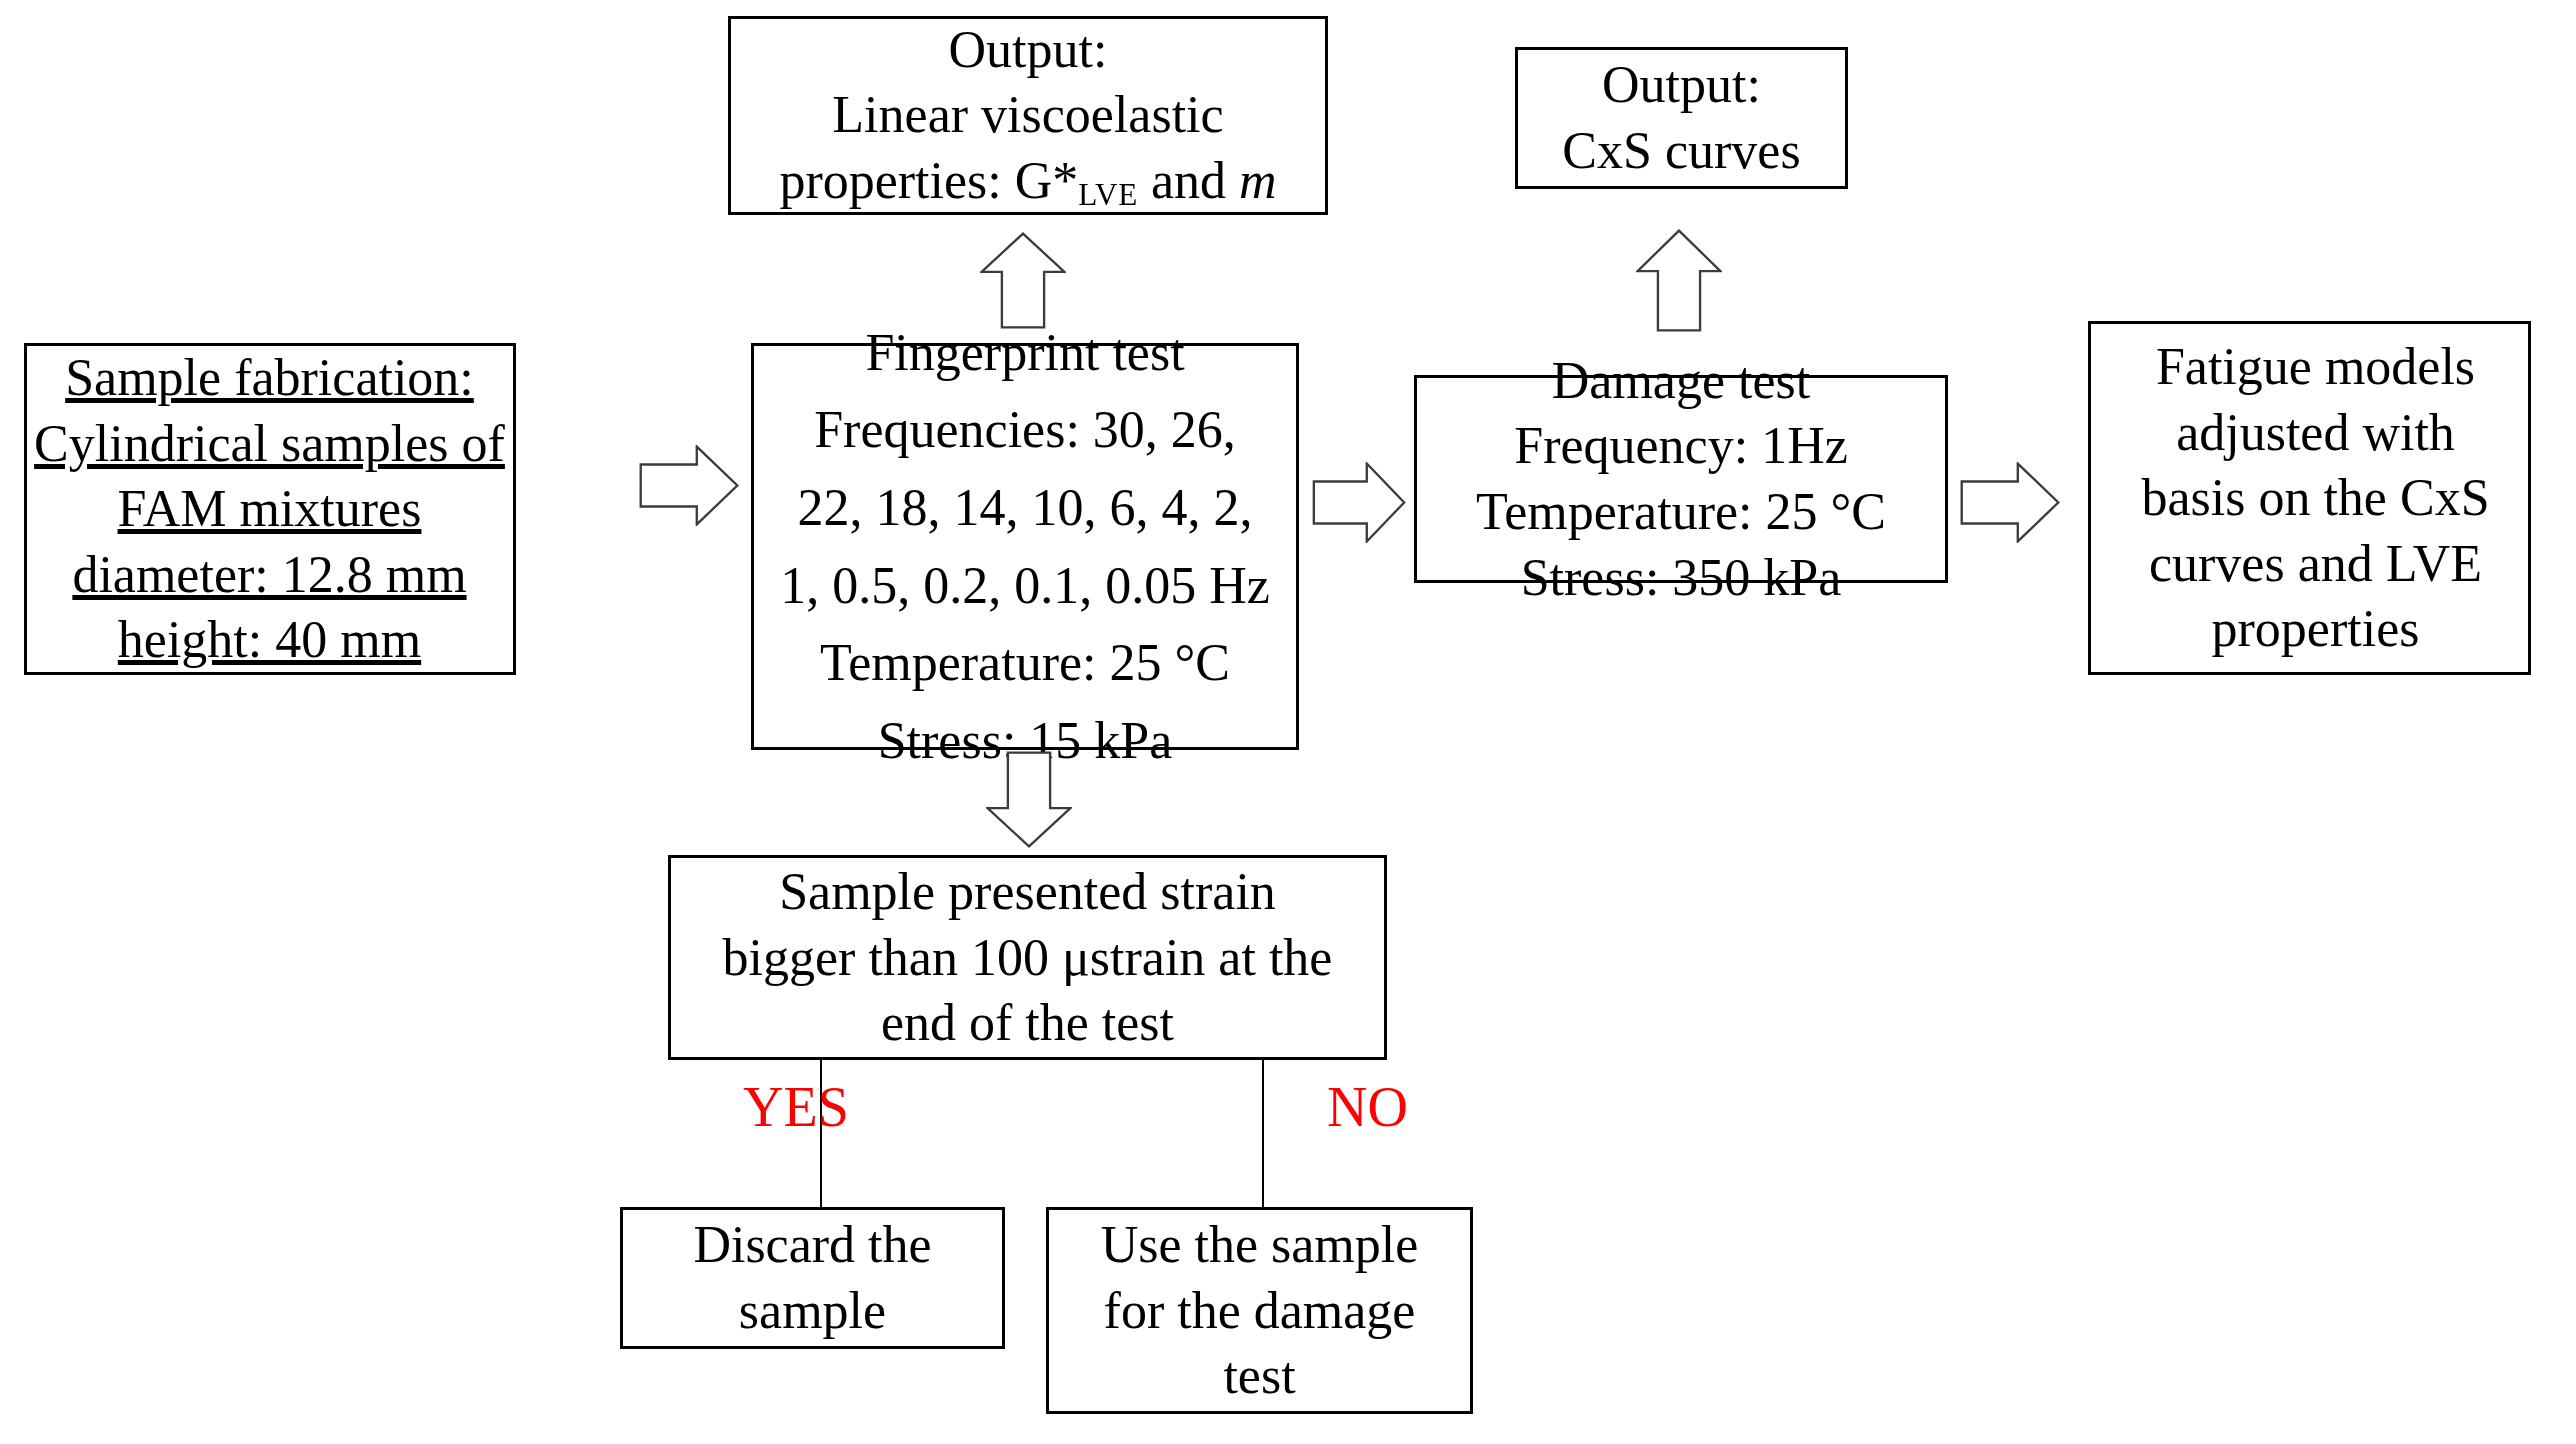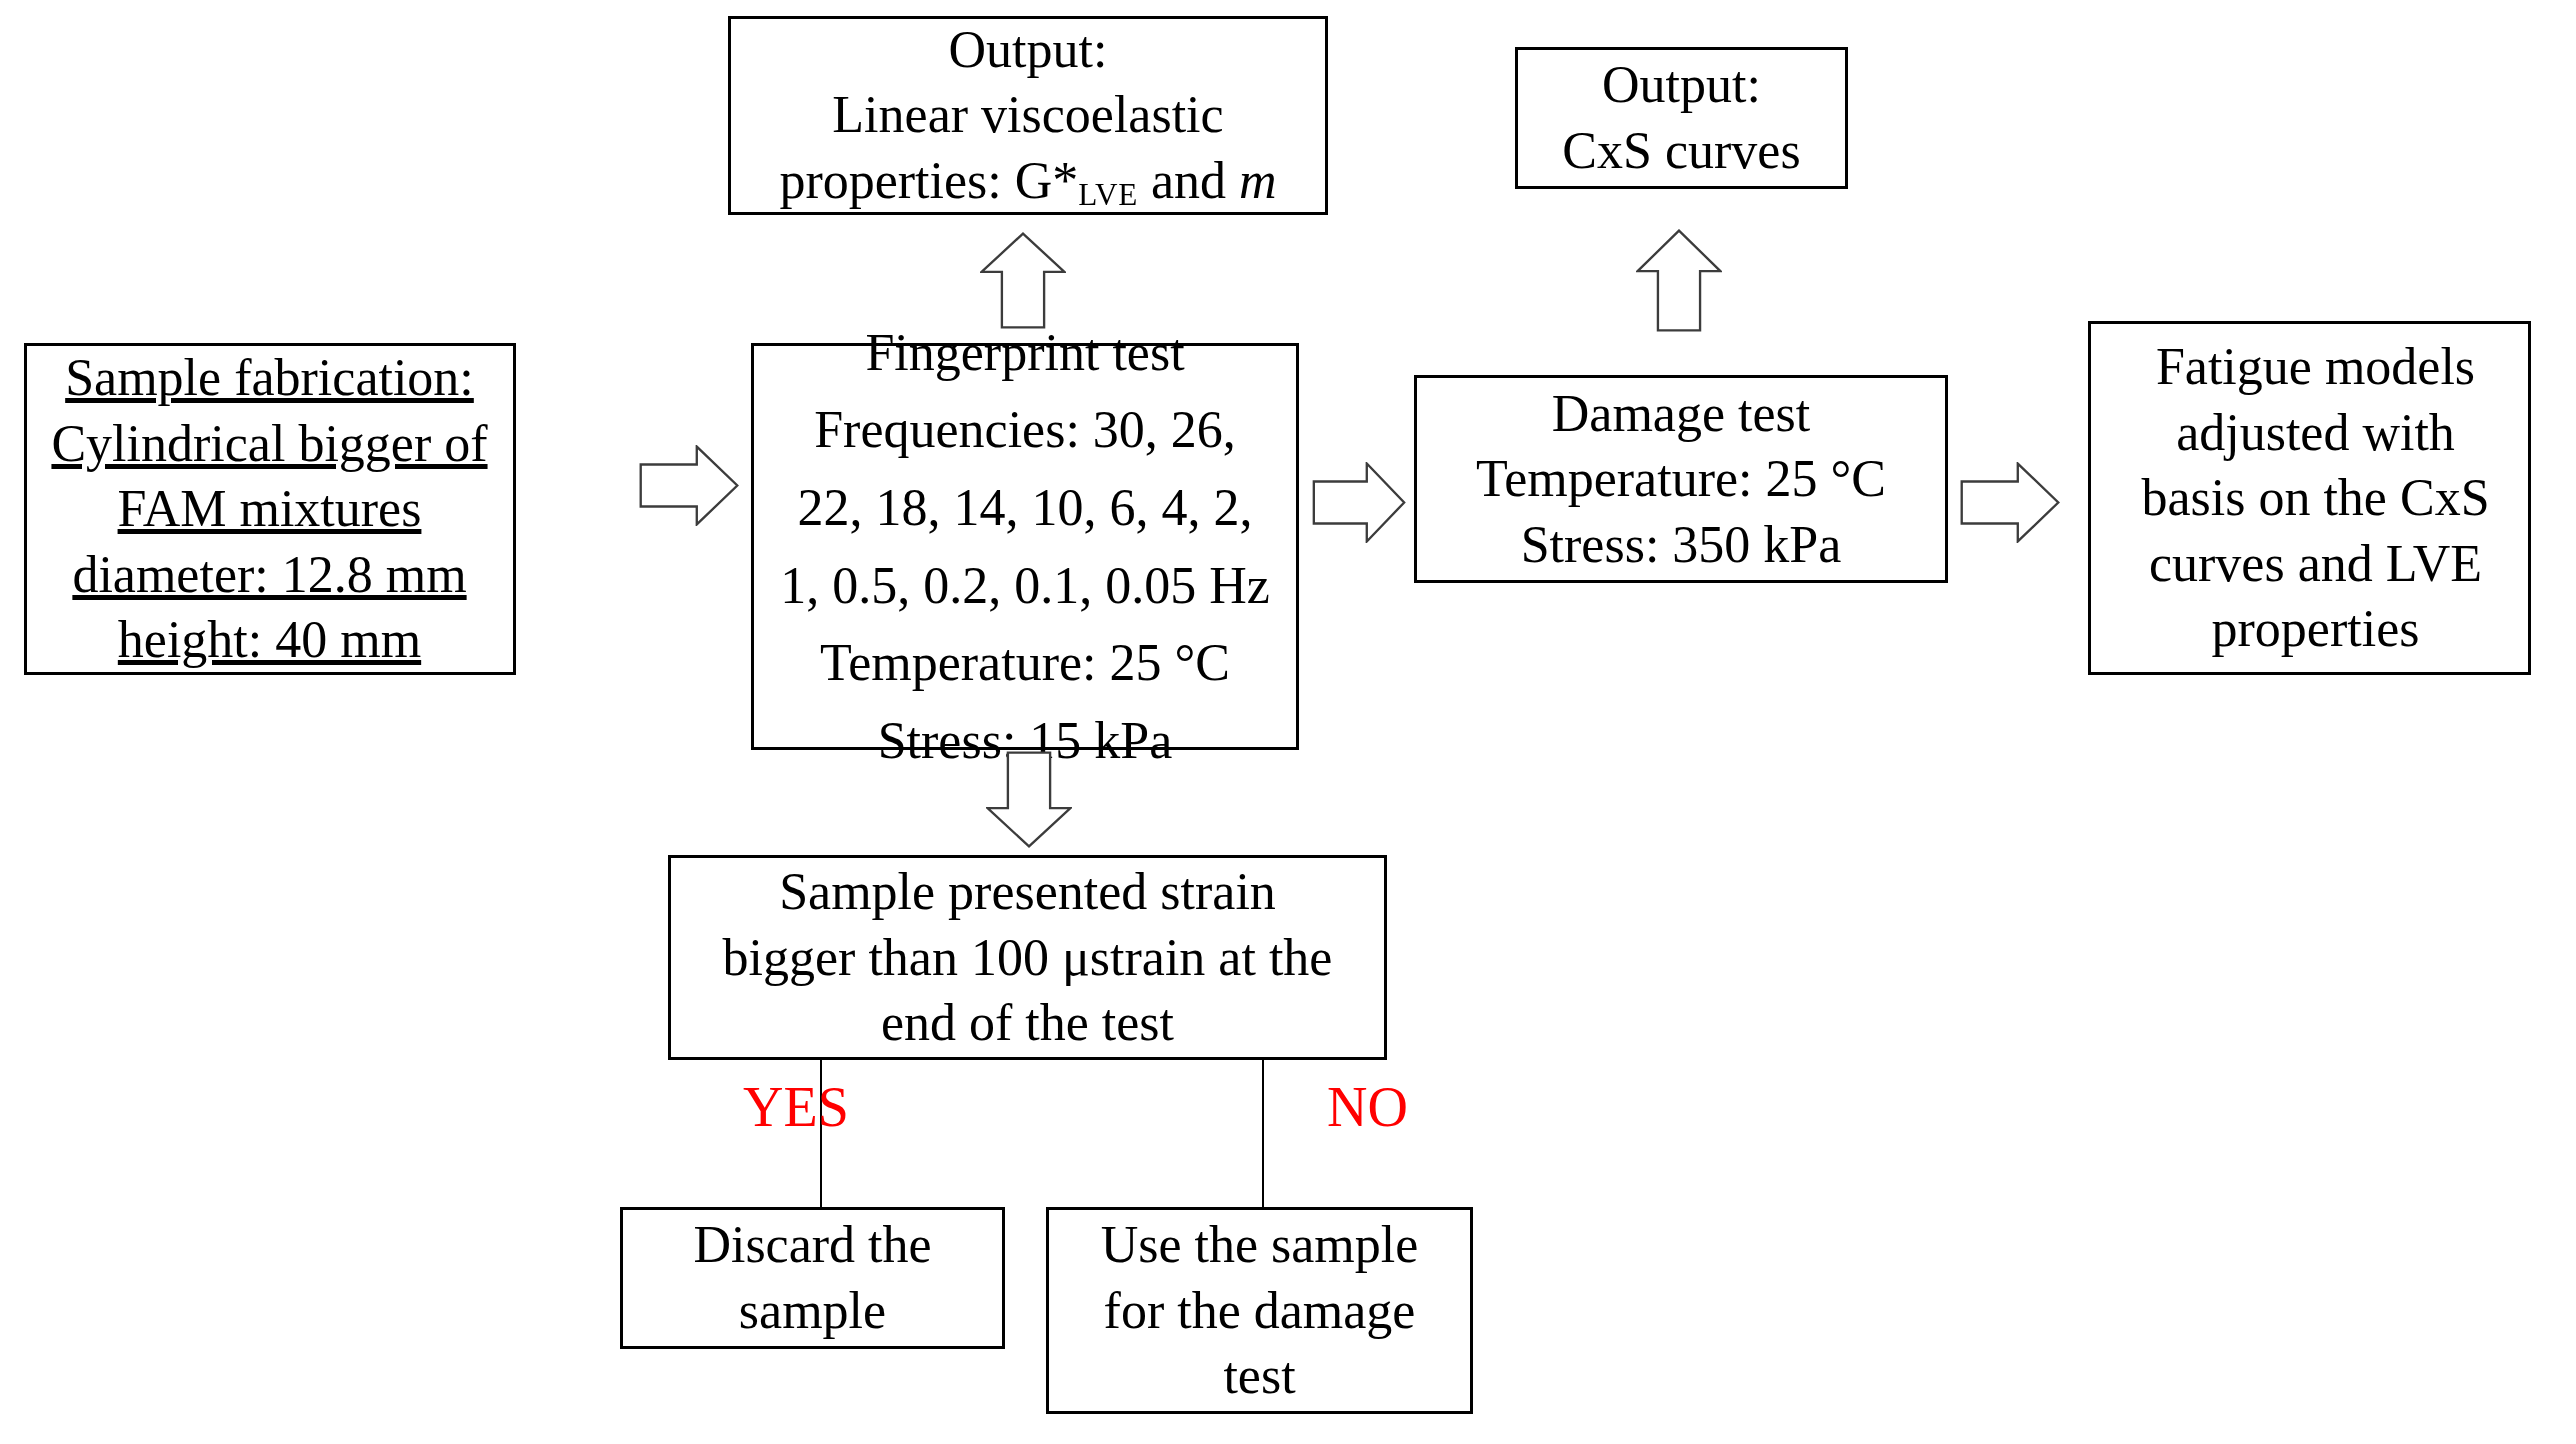--- a/index.html
+++ b/index.html
@@ -90,7 +90,7 @@
 
   <div class="box" id="box-sample">
       <div class="line">Sample fabrication:</div>
-      <div class="line">Cylindrical bigger of</div>
+      <div class="line">Cylindrical samples of</div>
       <div class="line">FAM mixtures</div>
       <div class="line">diameter: 12.8 mm</div>
       <div class="line">height: 40 mm</div>

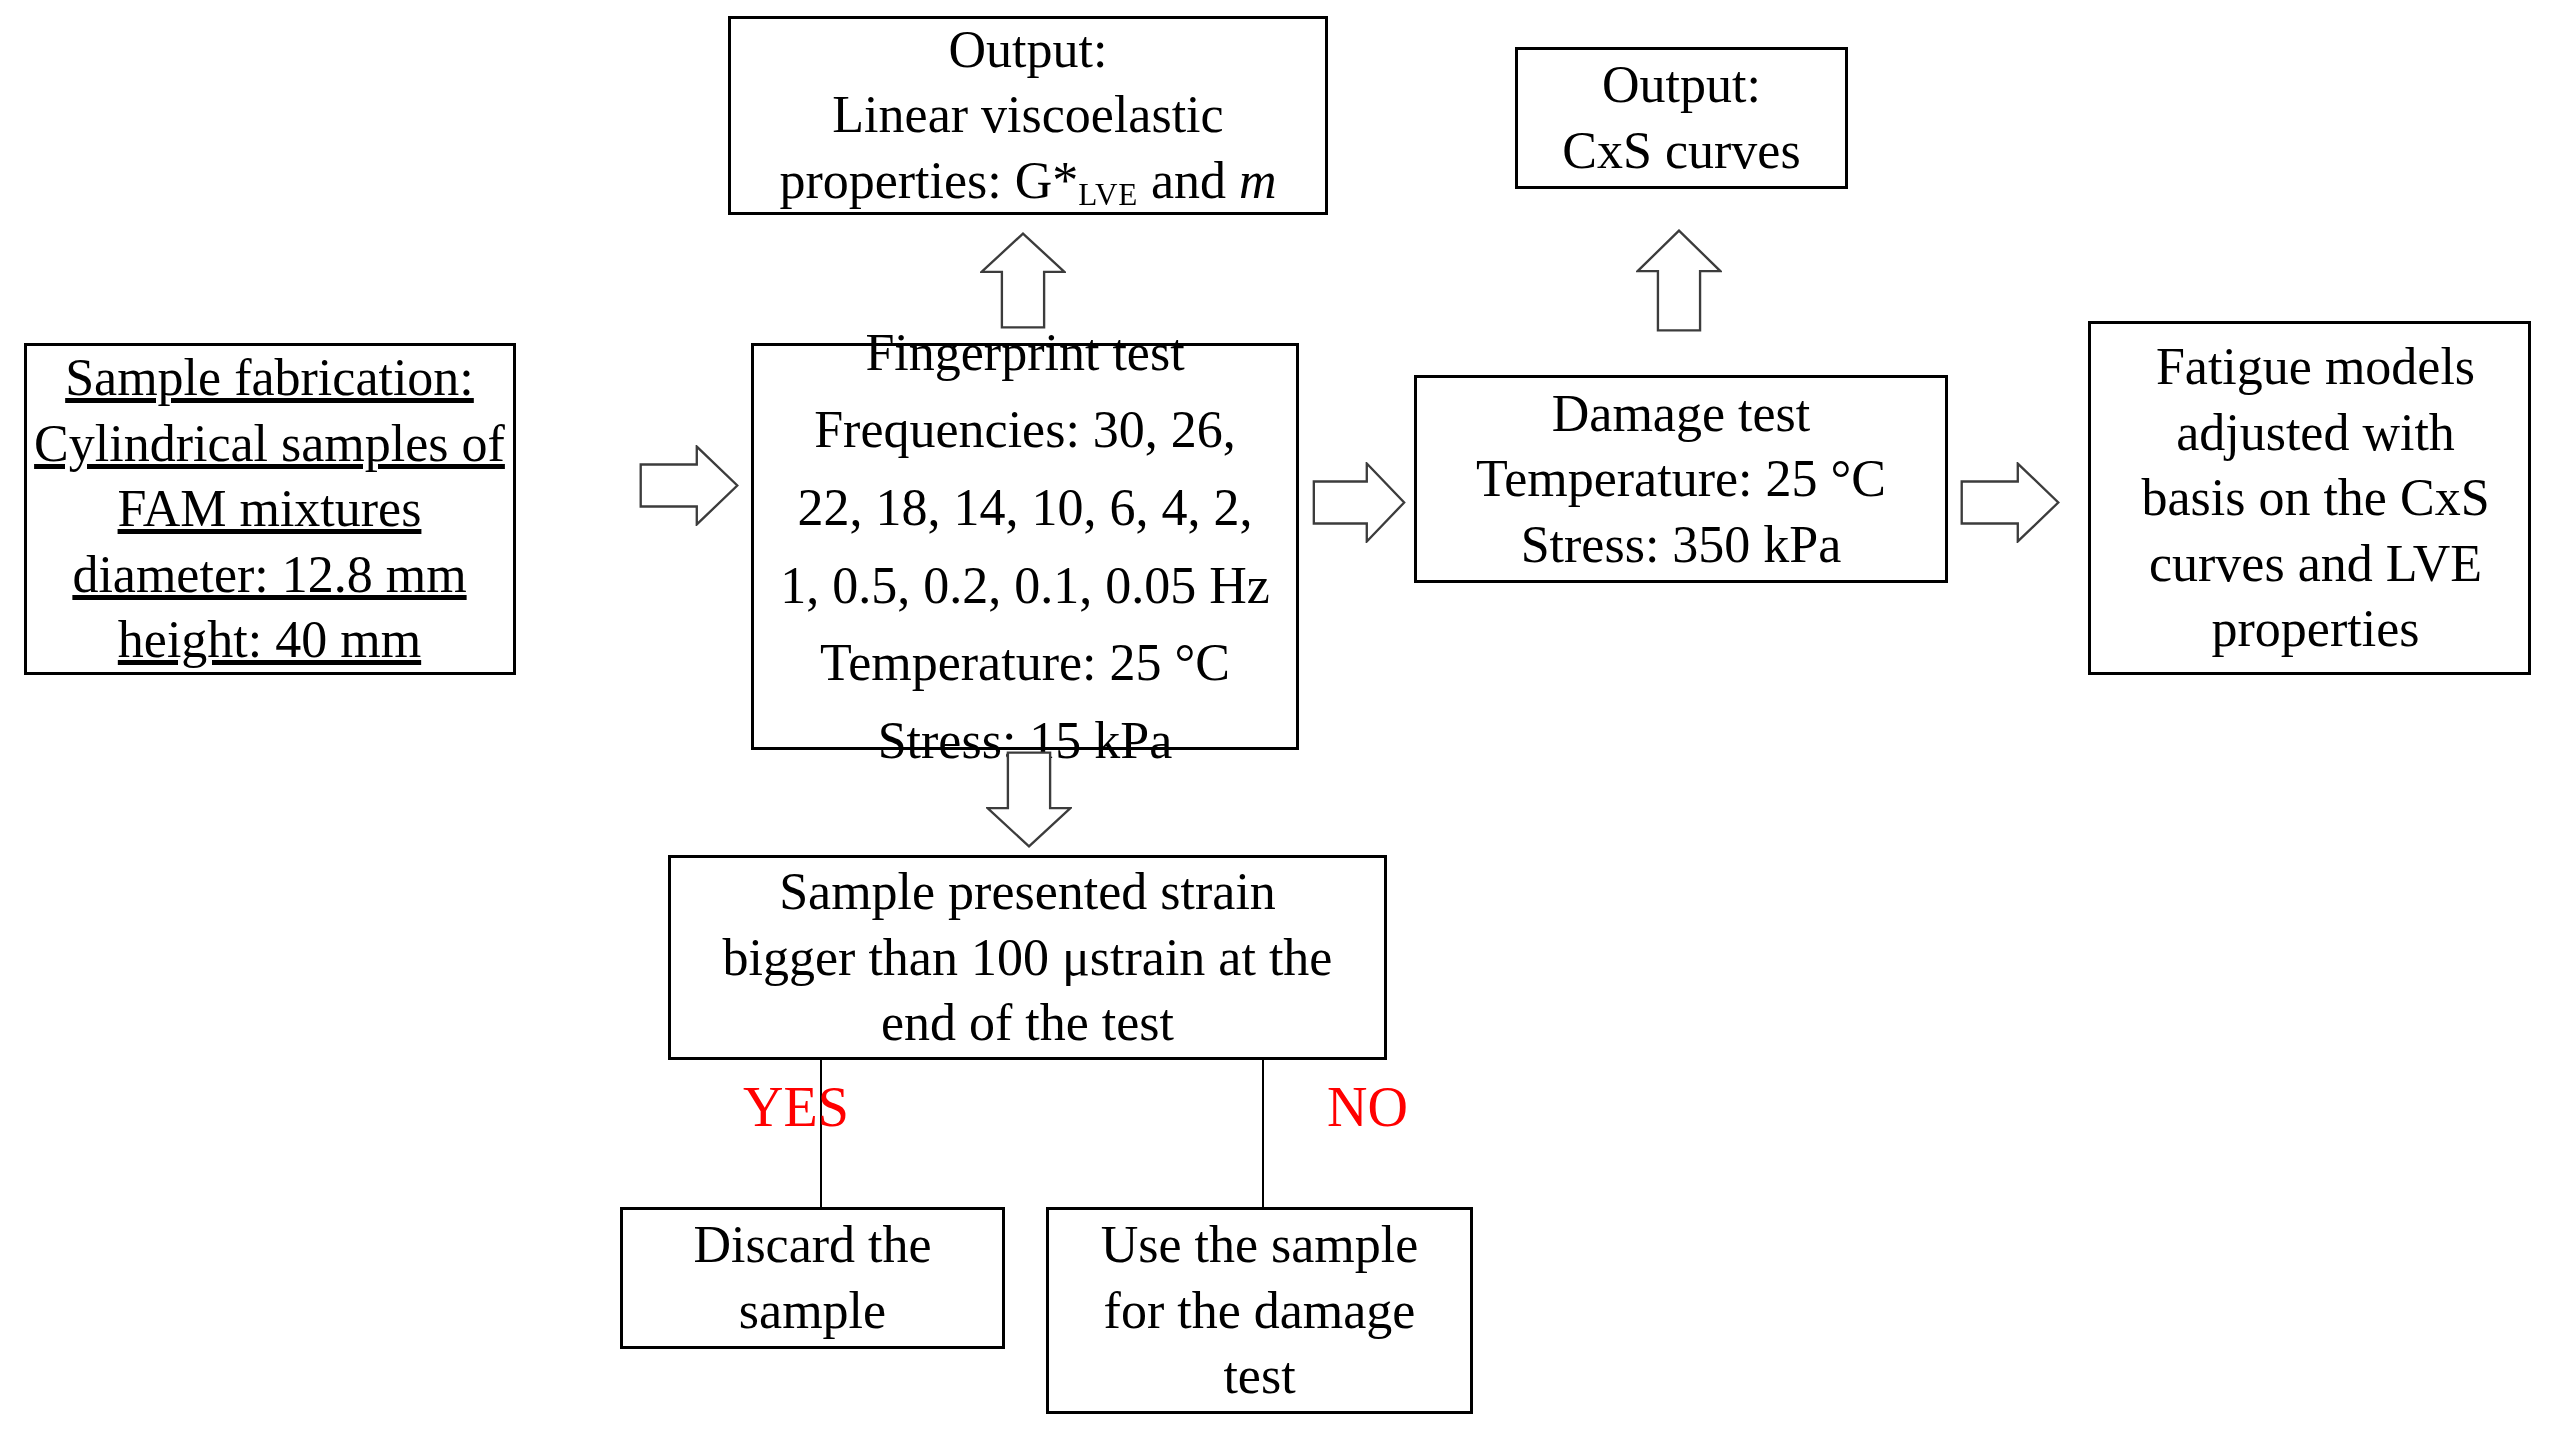--- a/index.html
+++ b/index.html
@@ -120,6 +120,7 @@
 
   <div class="box" id="box-damage">
       <div class="line">Damage test</div>
+      <div class="line">Frequency: 1Hz</div>
       <div class="line">Temperature: 25 °C</div>
       <div class="line">Stress: 350 kPa</div>
     </div>

